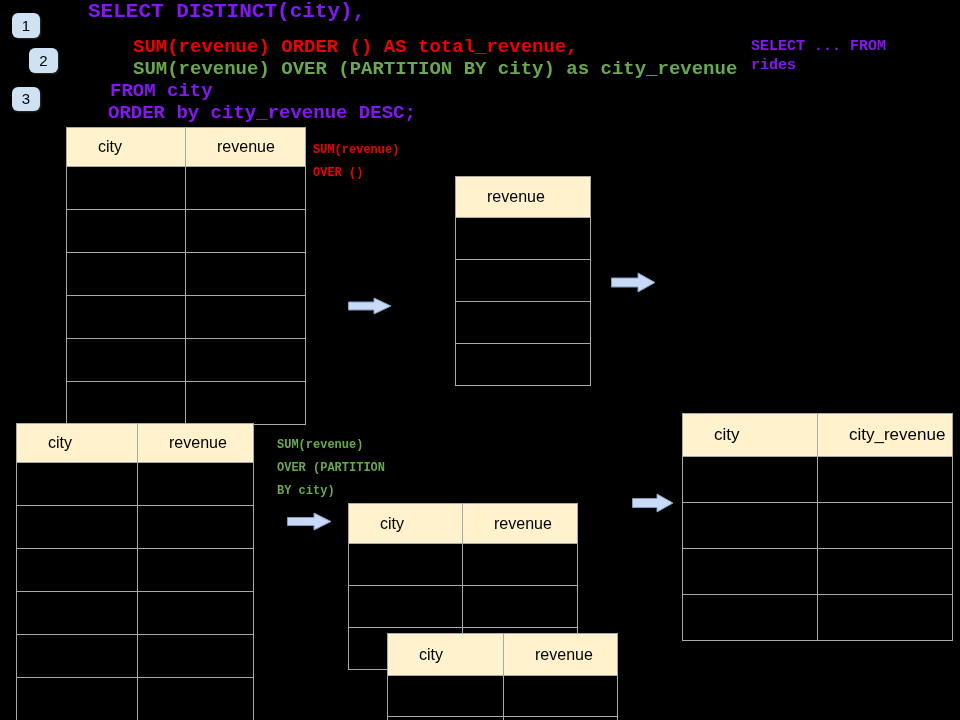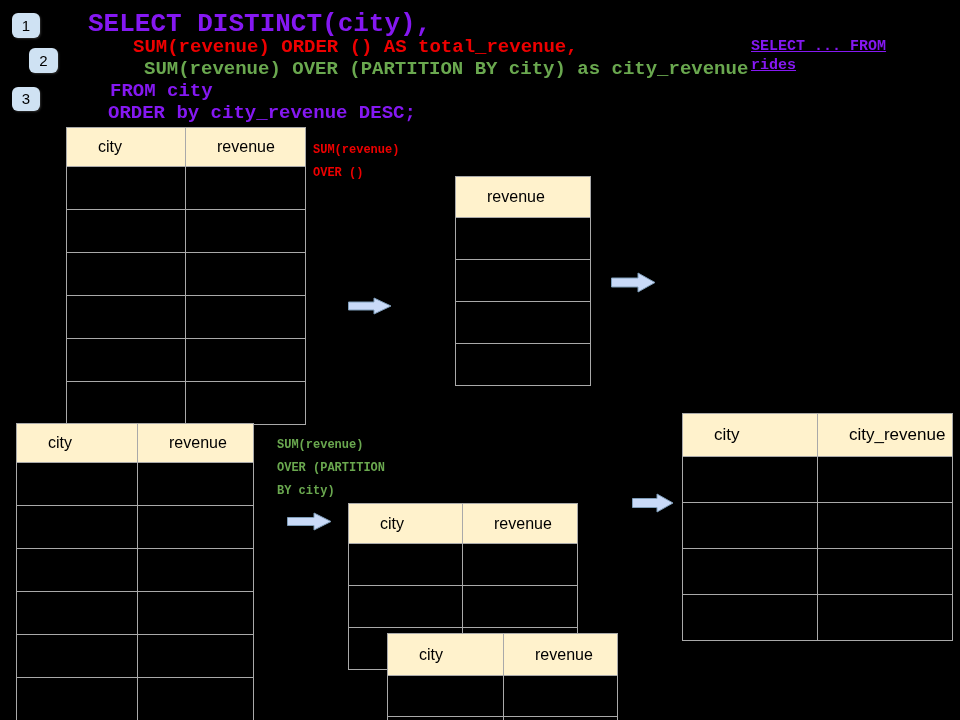--- a/index.html
+++ b/index.html
@@ -65,7 +65,7 @@
 <div class="abs badge" style="left:12px;top:87px;width:28px;height:24px;line-height:24px;">3</div>
 
 <div>
-  <div class="abs code c-purple" style="left:88px;top:10px;font-size:26px;">SELECT DISTINCT(city),</div>
+  <div class="abs code c-purple" style="left:88px;top:0;font-size:21px;">SELECT DISTINCT(city),</div>
   <div class="abs code c-red" style="left:133px;top:37px;font-size:19px;">SUM(revenue) ORDER () AS total_revenue,</div>
   <div class="abs code c-green" style="left:144px;top:59px;font-size:19px;">SUM(revenue) OVER (PARTITION BY city) as city_revenue</div>
   <div class="abs code c-purple" style="left:110px;top:81px;font-size:19px;">FROM city</div>

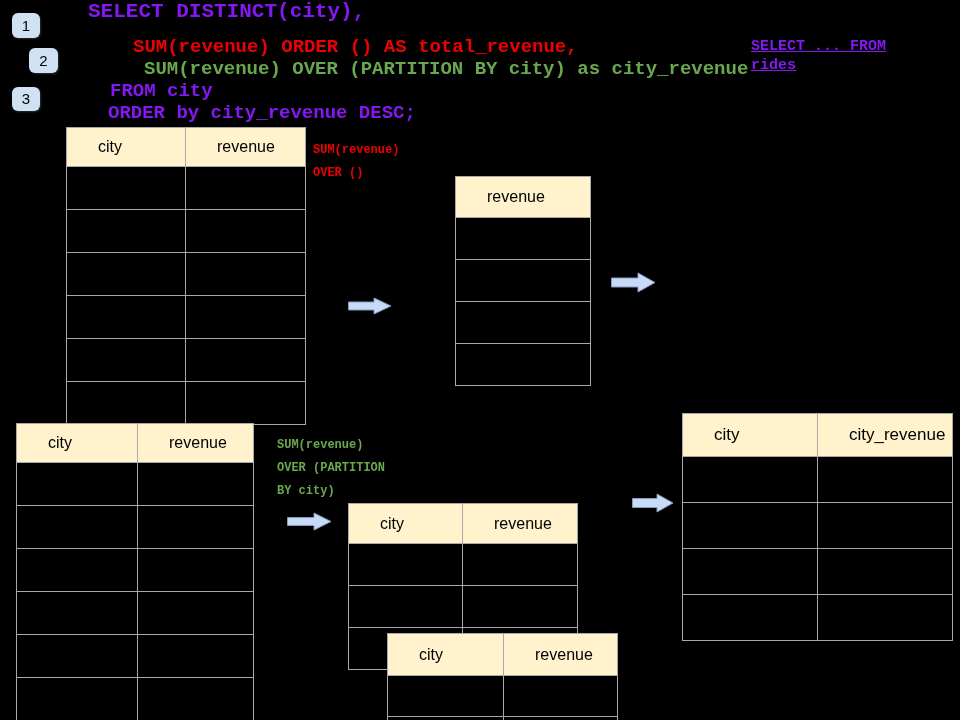--- a/index.html
+++ b/index.html
@@ -72,7 +72,7 @@
   <div class="abs code c-purple" style="left:108px;top:103px;font-size:19px;">ORDER by city_revenue DESC;</div>
 </div>
 
-<div class="abs code sidenote c-purple multiline" style="left:751px;top:37px;text-decoration:underline;">SELECT ... FROM
+<div class="abs code sidenote c-purple multiline" style="left:751px;top:37px;">SELECT ... FROM
 rides</div>
 
 <div class="abs lbl c-red multiline" style="left:313px;top:139px;">SUM(revenue)

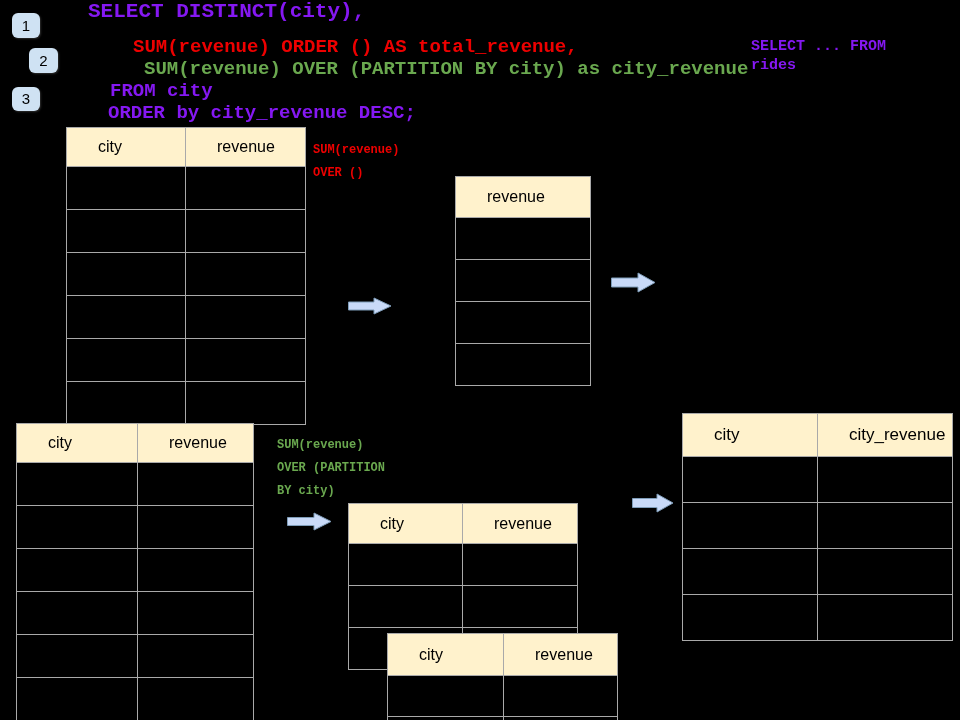--- a/index.html
+++ b/index.html
@@ -67,7 +67,7 @@
 <div>
   <div class="abs code c-purple" style="left:88px;top:0;font-size:21px;">SELECT DISTINCT(city),</div>
   <div class="abs code c-red" style="left:133px;top:37px;font-size:19px;">SUM(revenue) ORDER () AS total_revenue,</div>
-  <div class="abs code c-green" style="left:144px;top:59px;font-size:19px;">SUM(revenue) OVER (PARTITION BY city) as city_revenue</div>
+  <div class="abs code c-green" style="left:133px;top:59px;font-size:19px;">SUM(revenue) OVER (PARTITION BY city) as city_revenue</div>
   <div class="abs code c-purple" style="left:110px;top:81px;font-size:19px;">FROM city</div>
   <div class="abs code c-purple" style="left:108px;top:103px;font-size:19px;">ORDER by city_revenue DESC;</div>
 </div>

